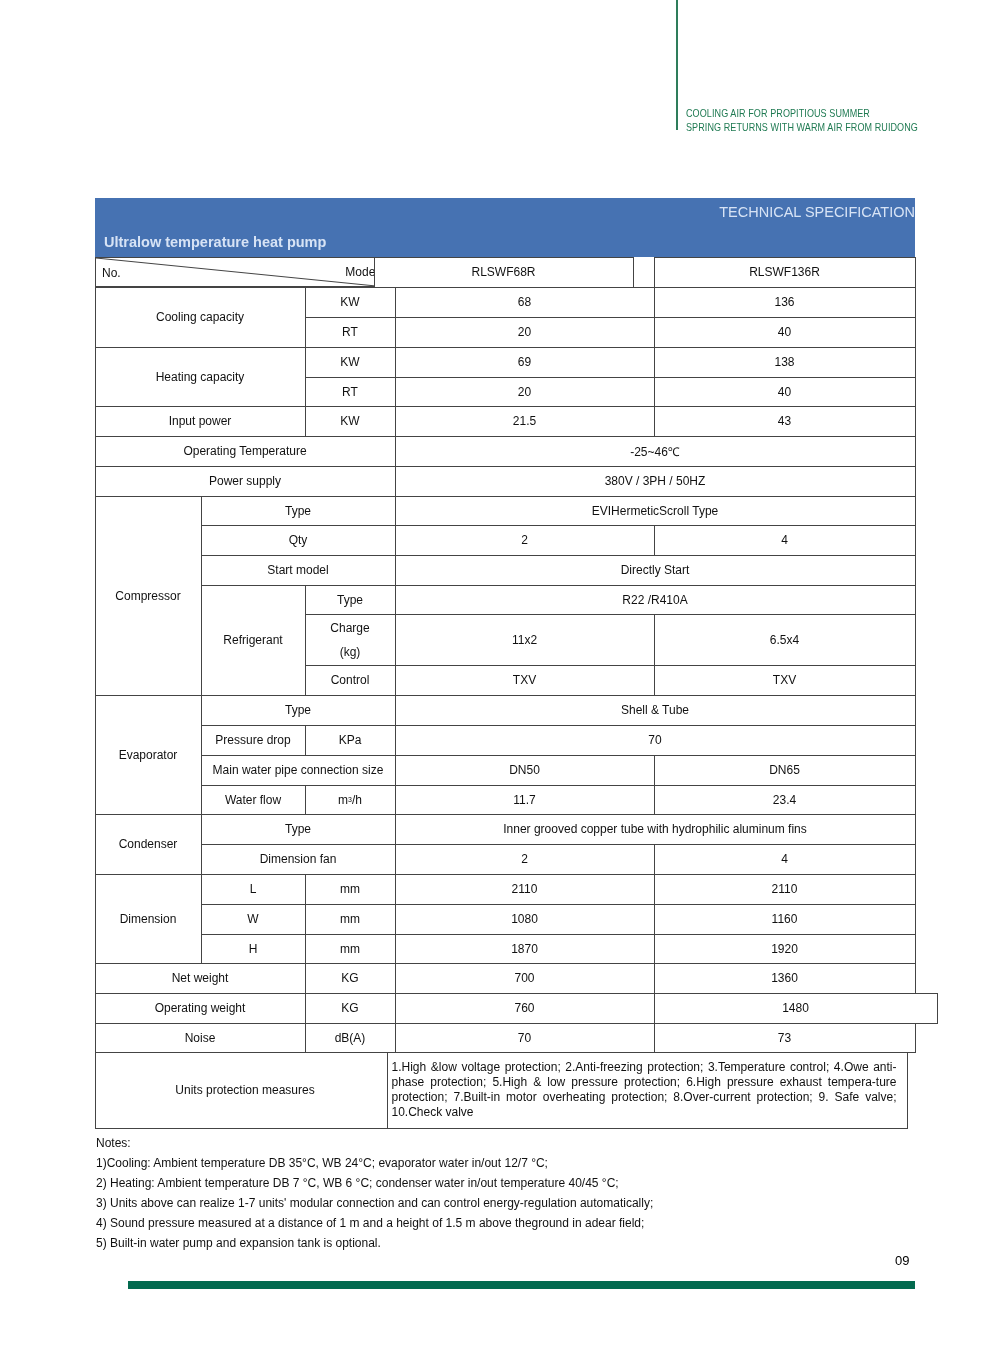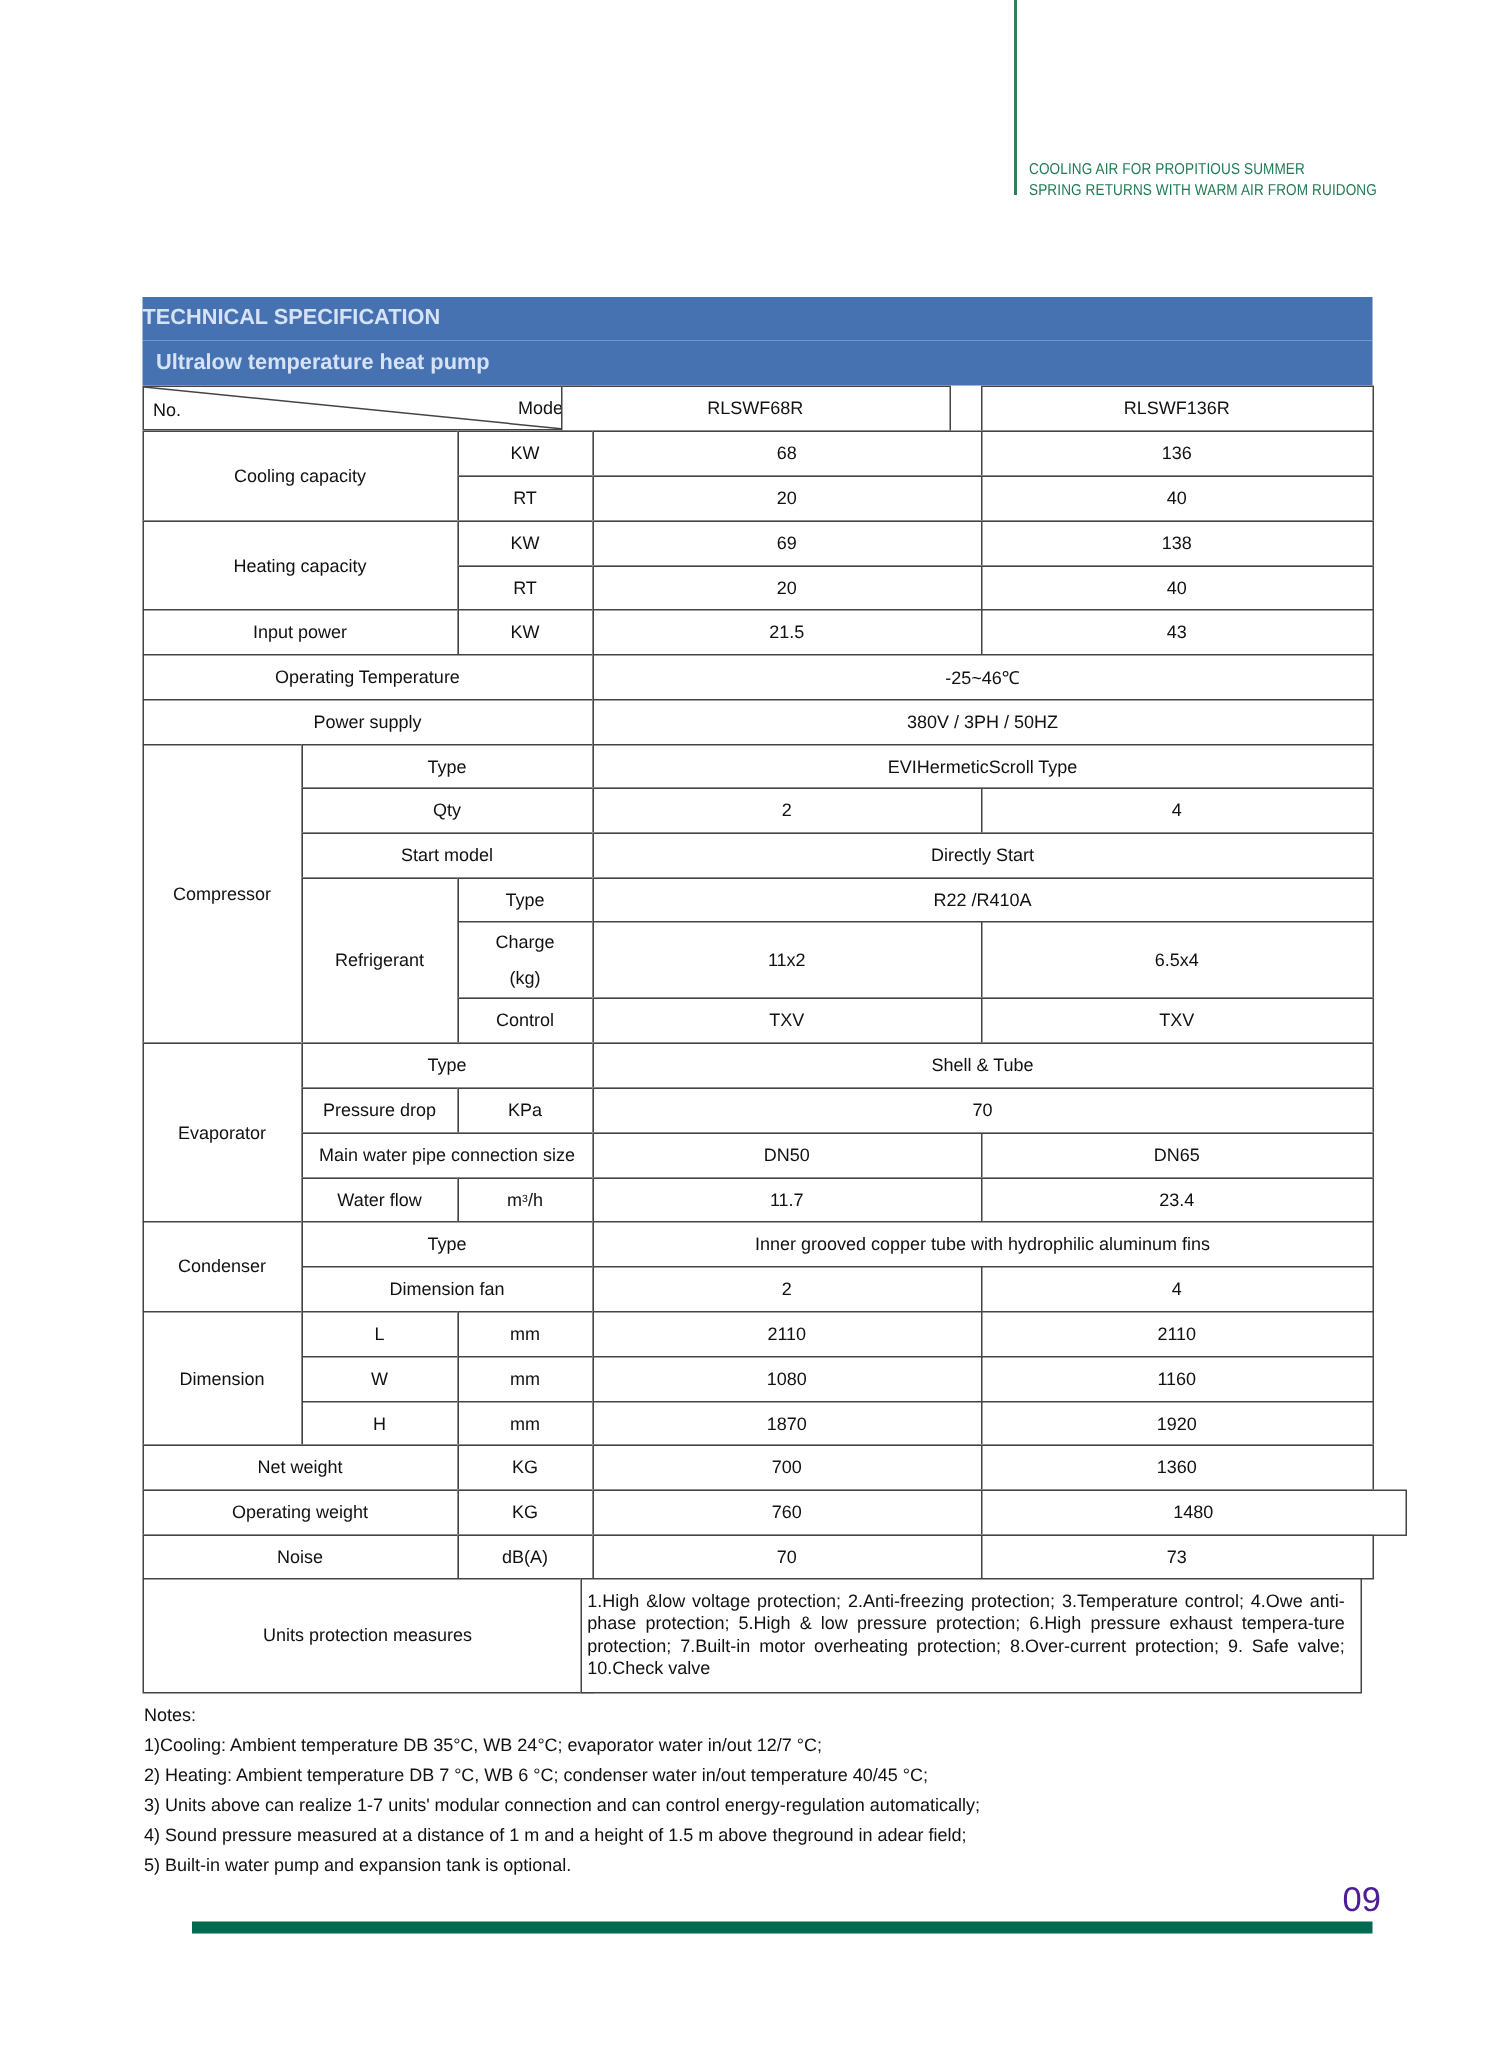--- a/index.html
+++ b/index.html
@@ -10,7 +10,7 @@
             color: #1f7a52; letter-spacing: 0.1px; transform: scaleX(0.86); transform-origin: left top; white-space: nowrap; }
   .s1 { top: 107px; } .s2 { top: 121px; }
   .band { position: absolute; left: 95px; width: 820px; background: #4672b2; color: #d7e3f5; }
-  .band1 { top: 198px; height: 29px; text-align: left; font-weight: bold; font-size: 14.5px; line-height: 29px; }
+  .band1 { top: 198px; height: 29px; text-align: right; font-weight: normal; font-size: 14.5px; line-height: 29px; }
   .band2 { top: 227px; height: 30px; font-weight: bold; font-size: 14.5px; line-height: 30px; padding-left: 9px; width: 811px; }
   .tbl { position: absolute; left: 0; top: 0; }
   .c { position: absolute; box-sizing: border-box; border: 1px solid #444; display: flex; align-items: center; justify-content: center;

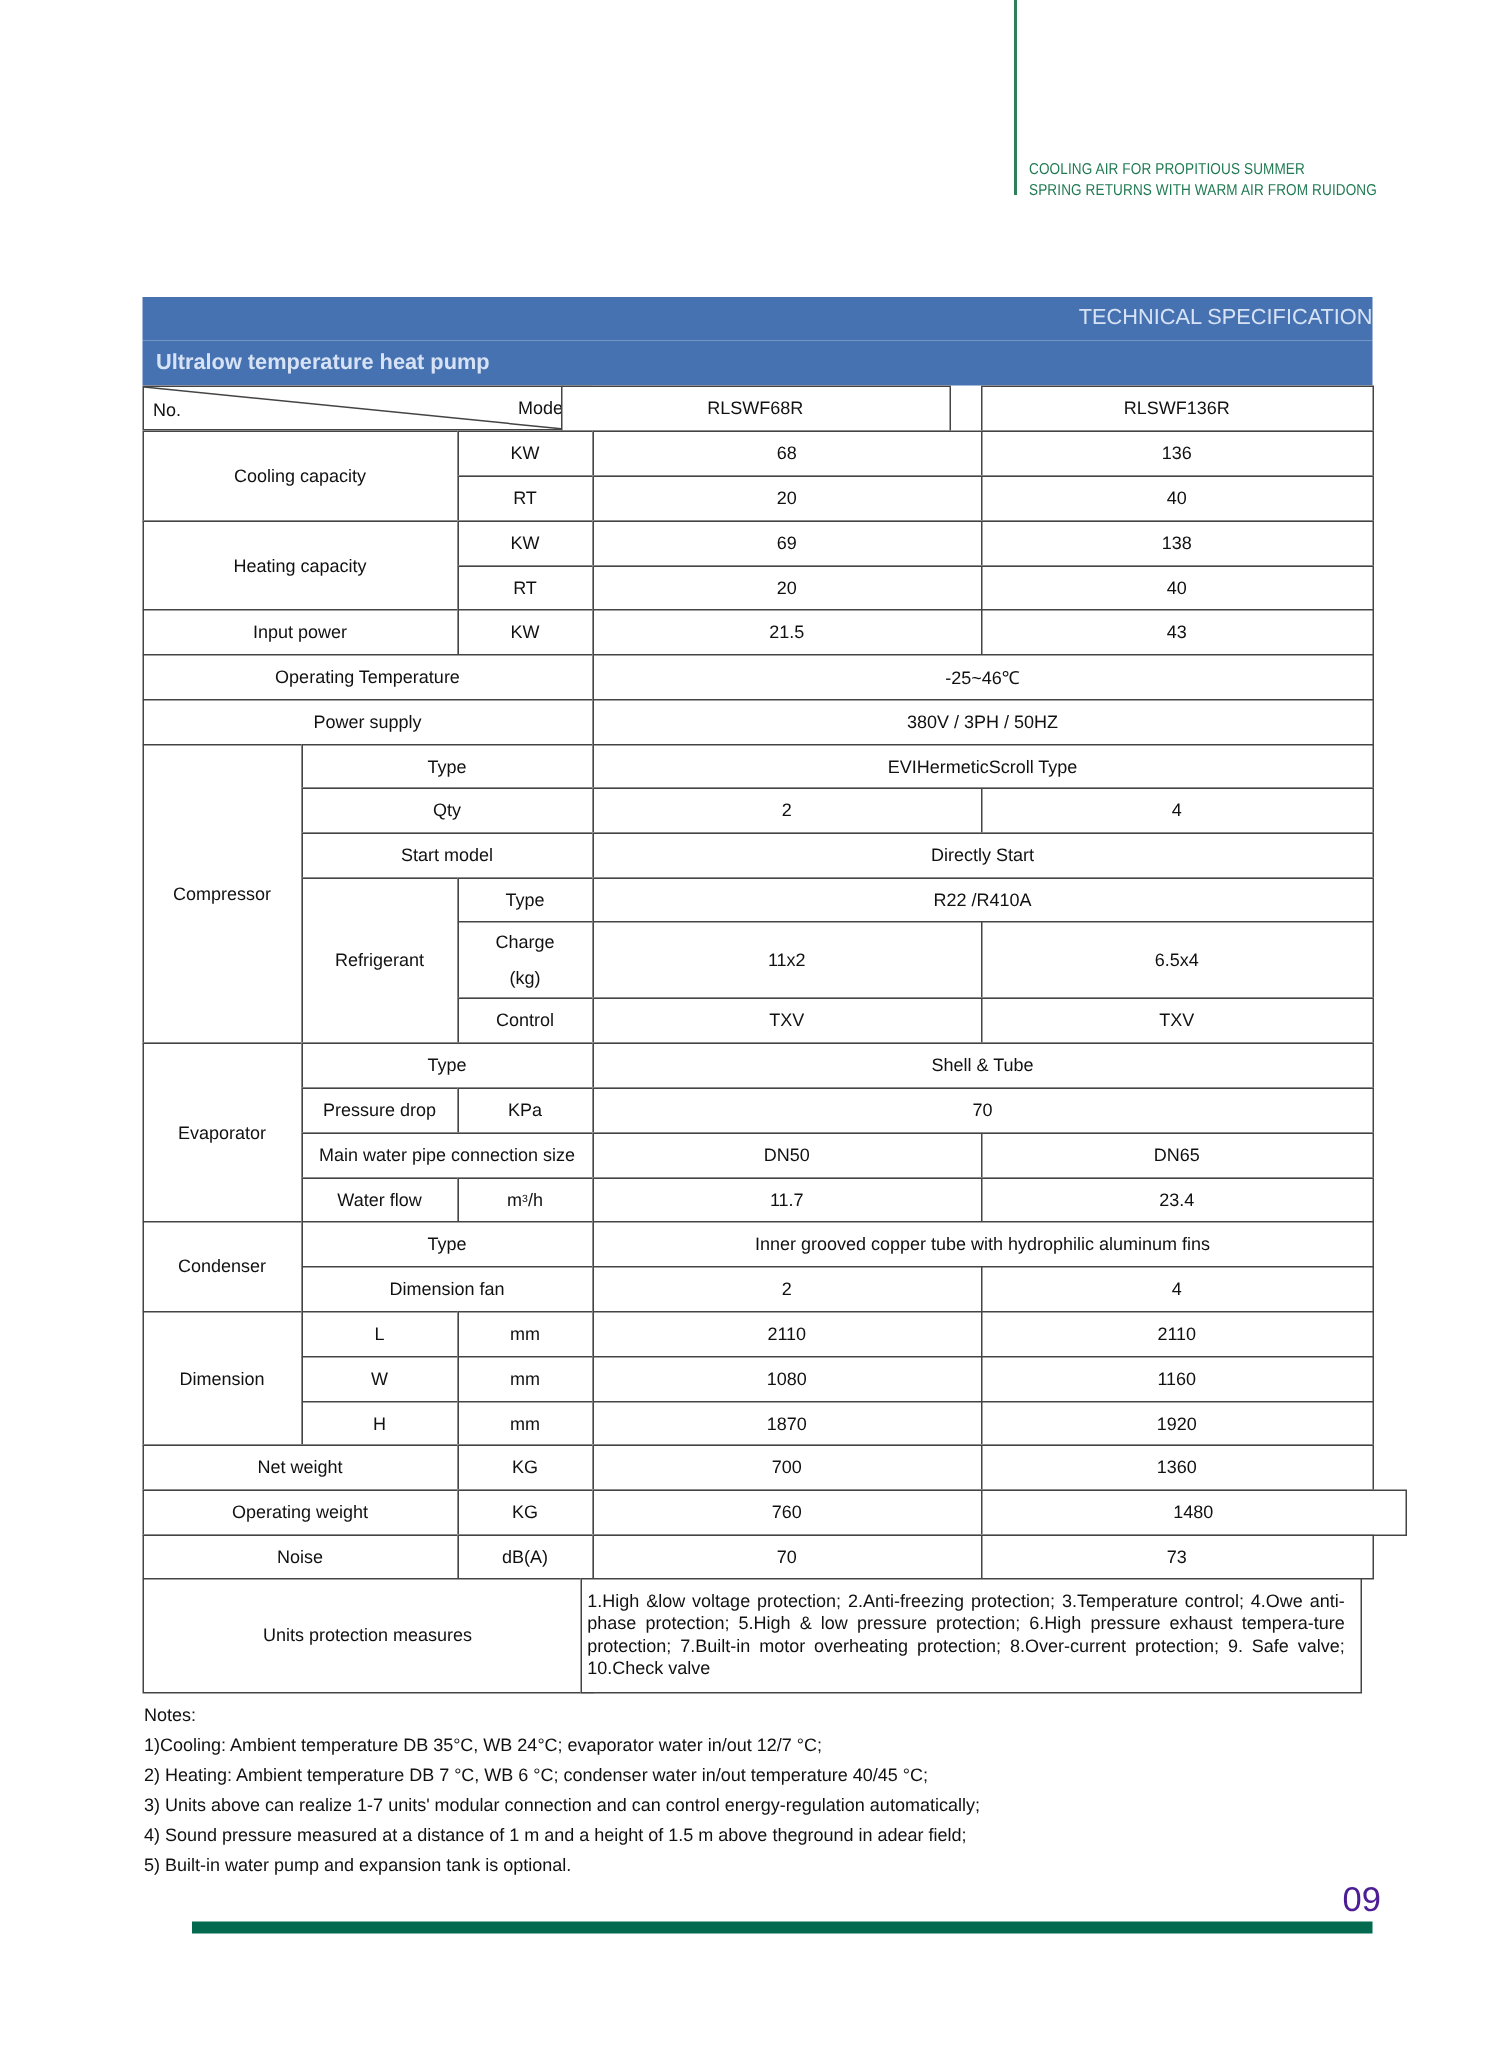--- a/index.html
+++ b/index.html
@@ -22,7 +22,7 @@
   .hdr-model { position: absolute; right: 16px; top: 7px; font-size: 12px; }
   .prot { justify-content: flex-start; text-align: justify; padding: 4px 10px 4px 4px; font-size: 12px; line-height: 15px; align-items: center; }
   .notes { position: absolute; left: 96px; font-size: 12px; color: #111; white-space: nowrap; }
-  .pagenum { position: absolute; left: 895px; top: 1253px; font-size: 23px; color: #4c1d95; }
+  .pagenum { position: absolute; left: 895px; top: 1253px; font-size: 13px; color: #000000; }
   .footbar { position: absolute; left: 128px; top: 1281px; width: 787px; height: 8px; background: #036a4f; }
   sup { font-size: 7px; }
 </style>

